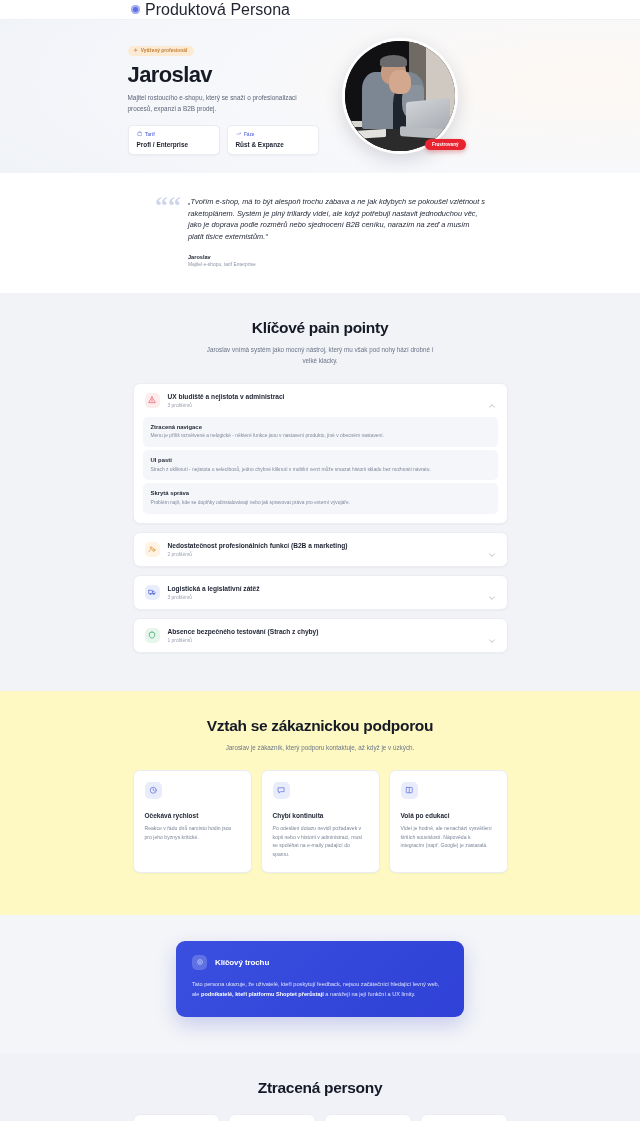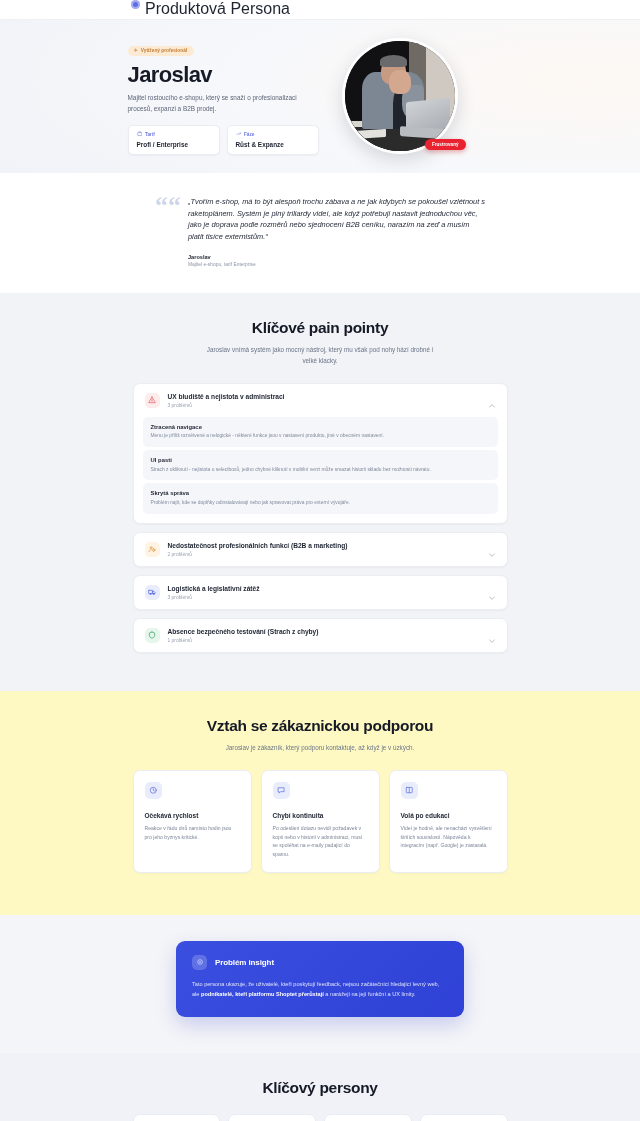--- a/index.html
+++ b/index.html
@@ -17,6 +17,7 @@
     height: 20px;
     background: #ffffff;
     display: flex;
+    align-items: center;
     padding-left: 131px;
     border-bottom: 1px solid #eef0f4;
   }

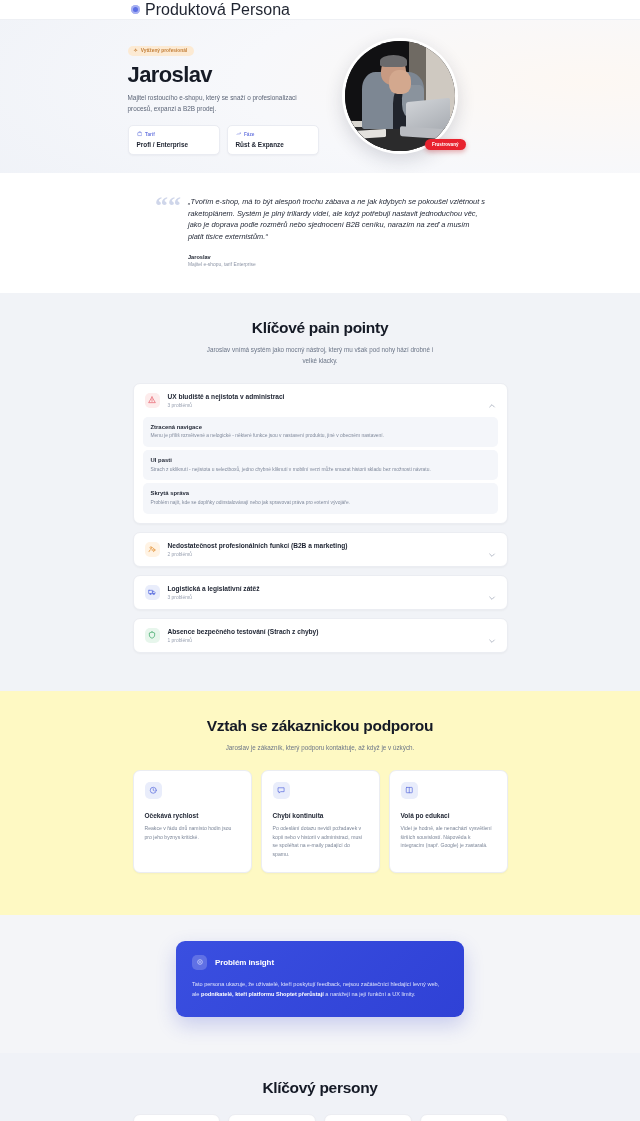--- a/index.html
+++ b/index.html
@@ -465,7 +465,7 @@
             <circle cx="12" cy="12" r="2.4" fill="currentColor" stroke="none"></circle>
         </svg>
       </span>
-      <span class="ins-title">Problém insight</span>
+      <span class="ins-title">Klíčový trochu</span>
     </div>
     <div class="ins-body" id="ins-body">Tato persona ukazuje, že uživatelé, kteří poskytují feedback, nejsou začátečníci hledající levný web, ale <b>podnikatelé, kteří platformu Shoptet přerůstají</b> a narážejí na její funkční a UX limity.</div>
   </div>

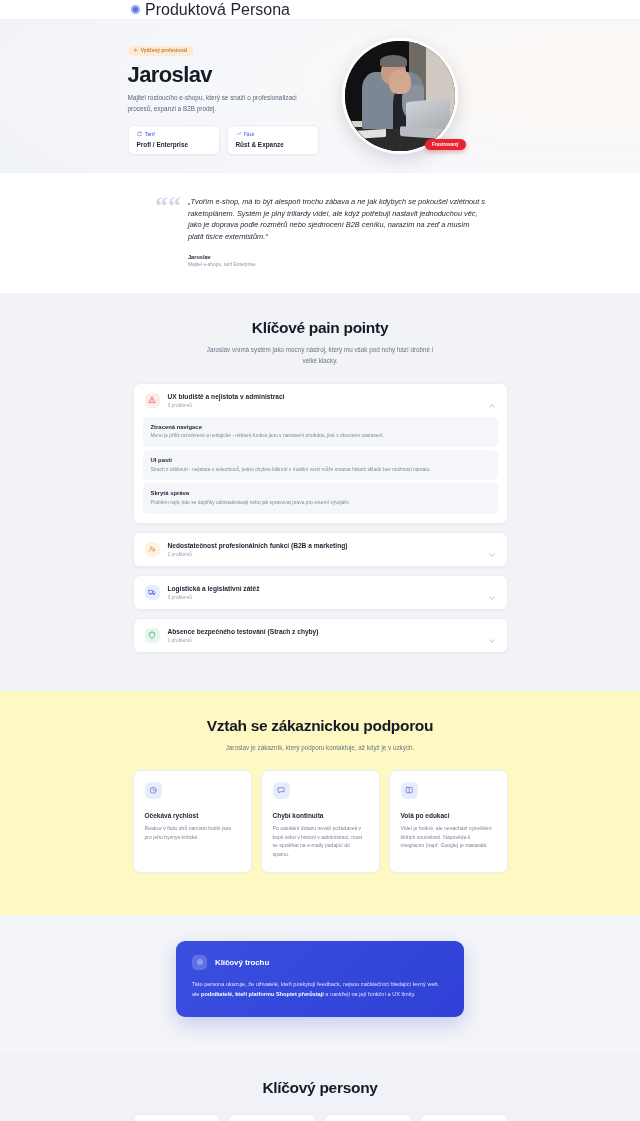--- a/index.html
+++ b/index.html
@@ -472,7 +472,7 @@
 </div>
 
 <div class="section sec-gray2">
-  <h2 class="sec-title">Klíčový persony</h2>
+  <h2 class="sec-title">Ztracená persony</h2>
   <div class="sum-grid" id="sum-grid">
       <div class="sum-card"></div>
       <div class="sum-card"></div>

